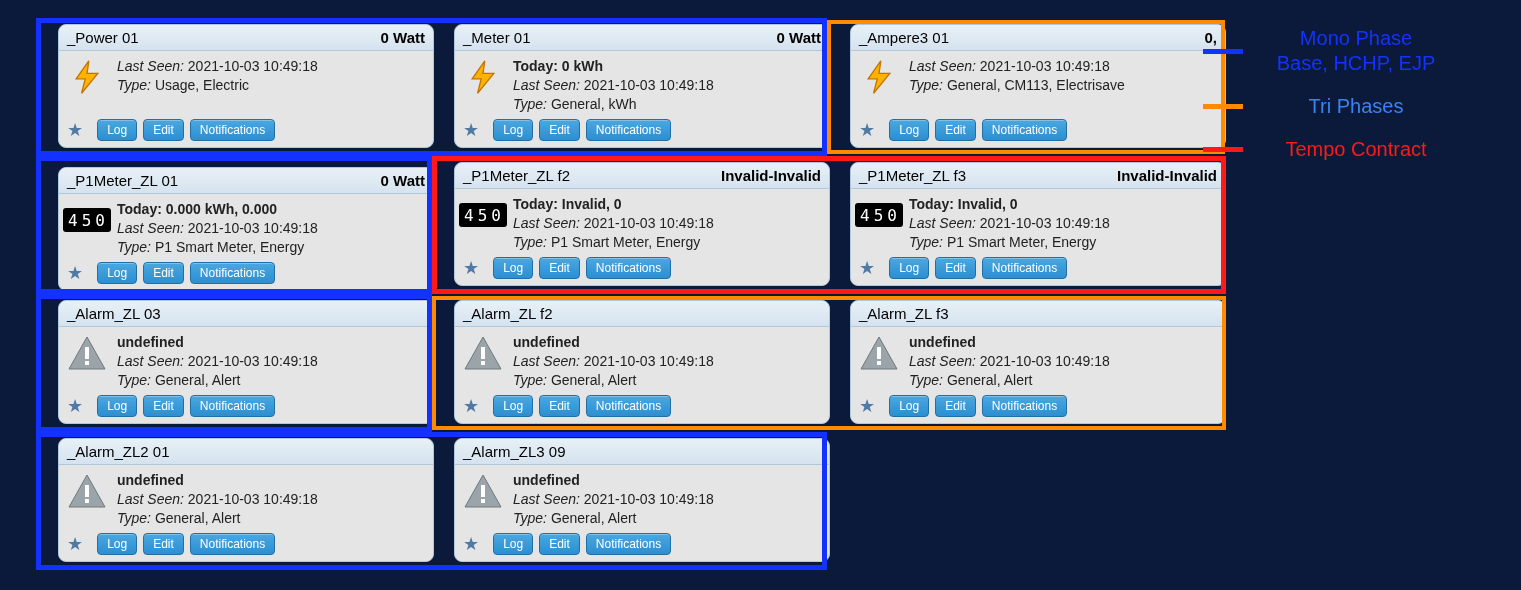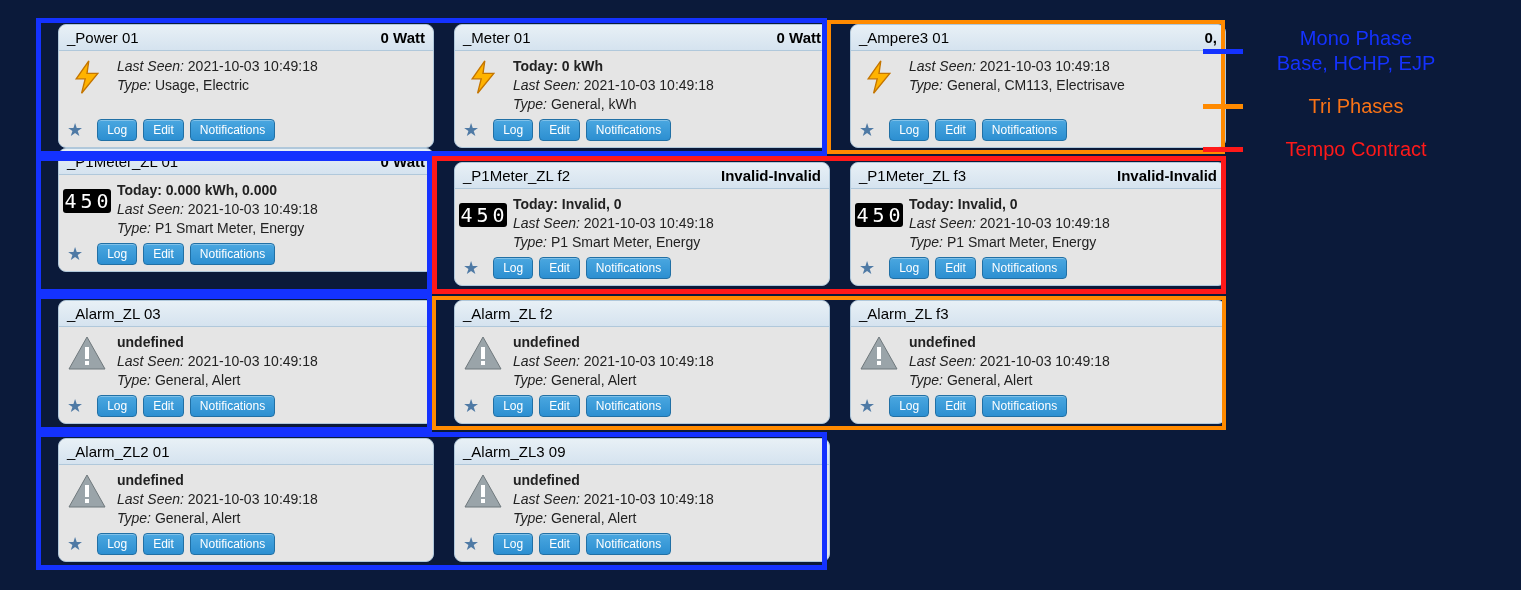--- a/index.html
+++ b/index.html
@@ -435,7 +435,7 @@
     </div>
     <div class="legend-row">
       <div class="swatch" style="border-top-color: rgb(255, 138, 0);"></div>
-      <div class="legend-text" style="color: #f97316;">Tri Phases</div>
+      <div class="legend-text" style="color: #3b82f6;">Tri Phases</div>
     </div>
     <div class="legend-row">
       <div class="swatch" style="border-top-color: rgb(255, 25, 25);"></div>

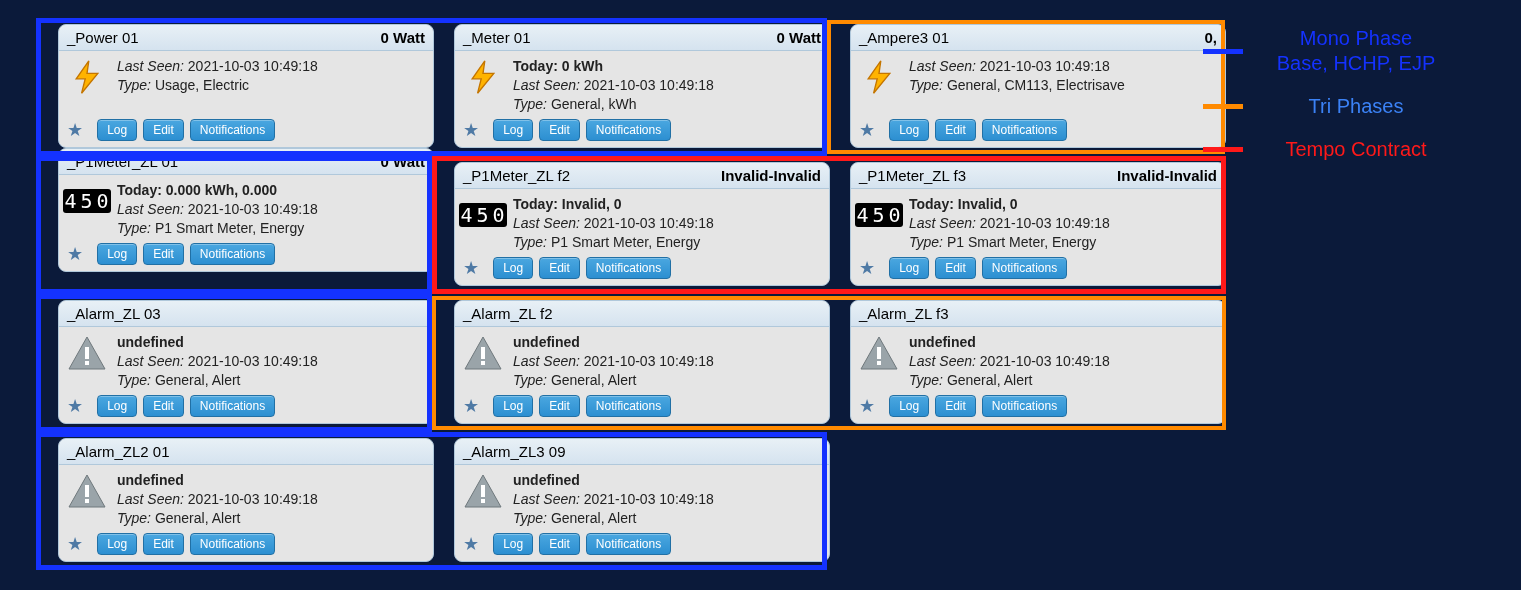--- a/index.html
+++ b/index.html
@@ -207,7 +207,7 @@
         </div>
       </div>
     </div>
-    <div class="cell-wrap" style="top: 124px; left: 0px;">
+    <div class="cell-wrap" style="top: 143px; left: 0px;">
       <div class="card">
         <div class="card-header">
           <span class="card-title">_P1Meter_ZL 01</span>

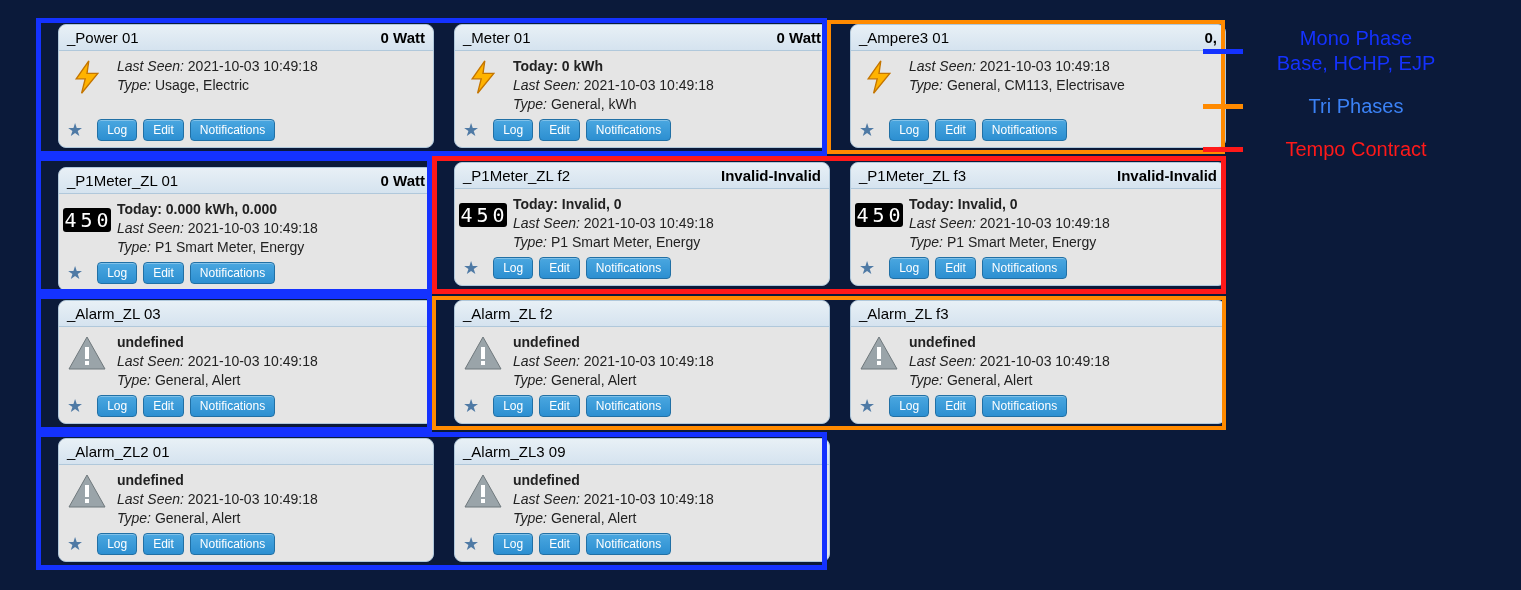--- a/index.html
+++ b/index.html
@@ -116,7 +116,7 @@
     background:#000;
     color:#fff;
     font-family: monospace;
-    font-size:20px;
+    font-size:16px;
     letter-spacing:4px;
     padding:2px 2px 2px 5px;
     border-radius:3px;

